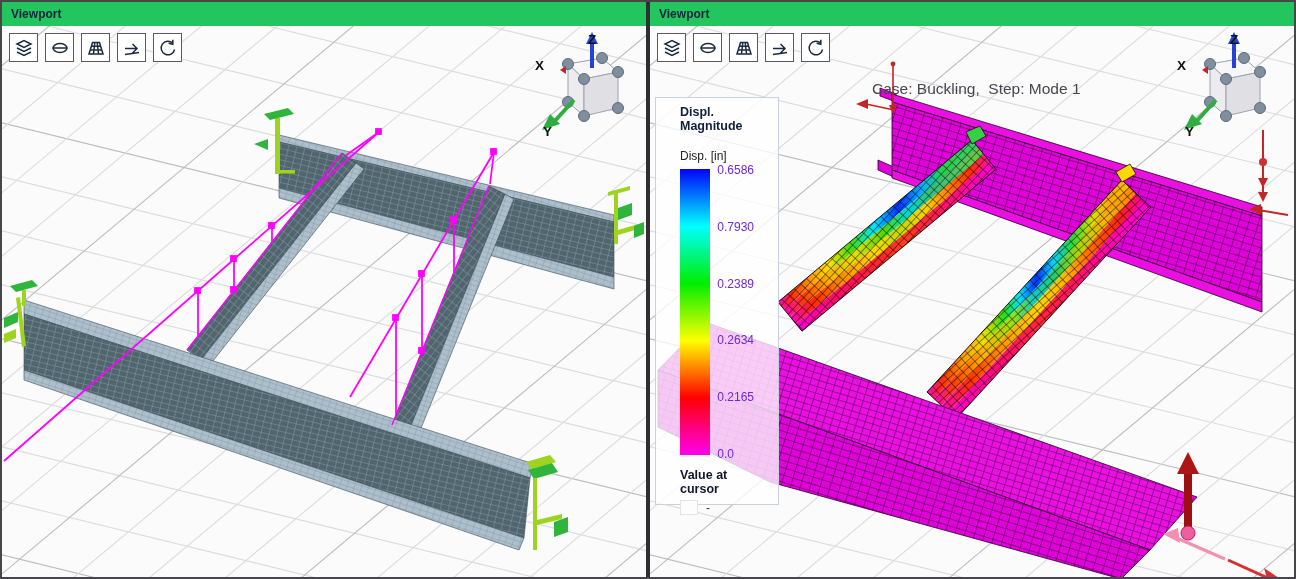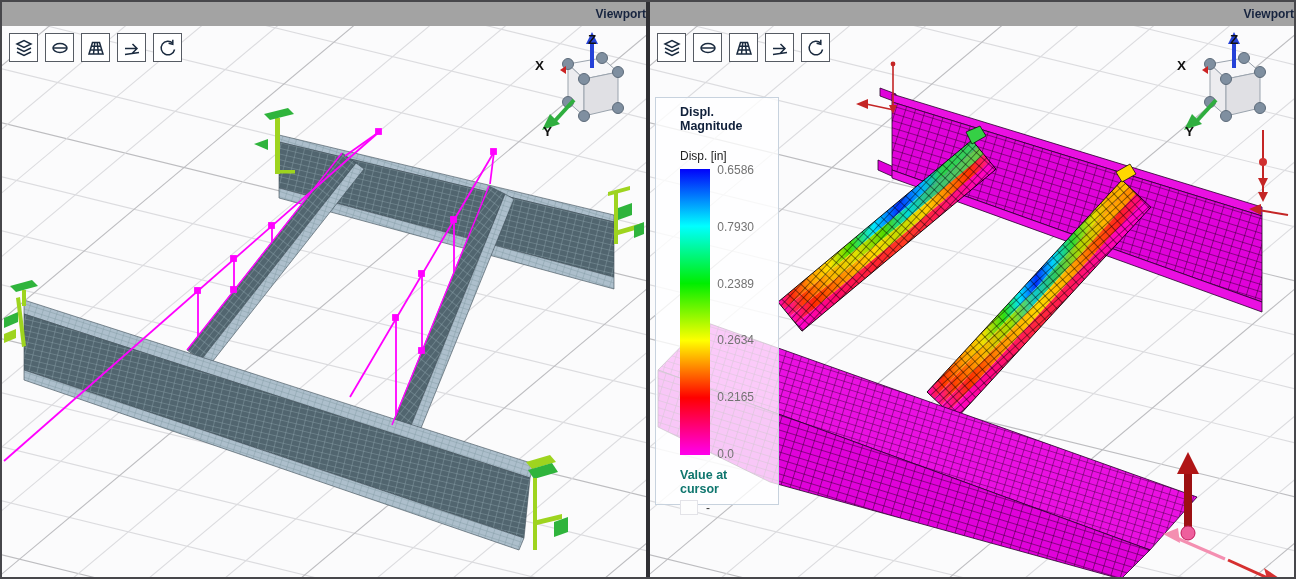--- a/index.html
+++ b/index.html
@@ -9,8 +9,8 @@
   .pane{position:absolute;top:0;height:575px;width:644px;background:#fbfbfc;overflow:hidden;}
   #paneL{left:0;}
   #paneR{left:648px;}
-  .titlebar{position:absolute;left:0;top:0;right:0;height:24px;background:#a3a3a3;
-            color:#17243f;font-size:12px;font-weight:600;line-height:24px;padding-left:9px;z-index:30;text-align:right;}
+  .titlebar{position:absolute;left:0;top:0;right:0;height:24px;background:#22c55e;
+            color:#17243f;font-size:12px;font-weight:600;line-height:24px;padding-left:9px;z-index:30;}
   .scene{position:absolute;left:0;top:24px;width:644px;height:551px;}
   .toolbar{position:absolute;left:7px;top:31px;display:flex;gap:7px;z-index:20;}
   .tbtn{width:29px;height:29px;background:#ffffff;border:1.5px solid #565b63;display:flex;

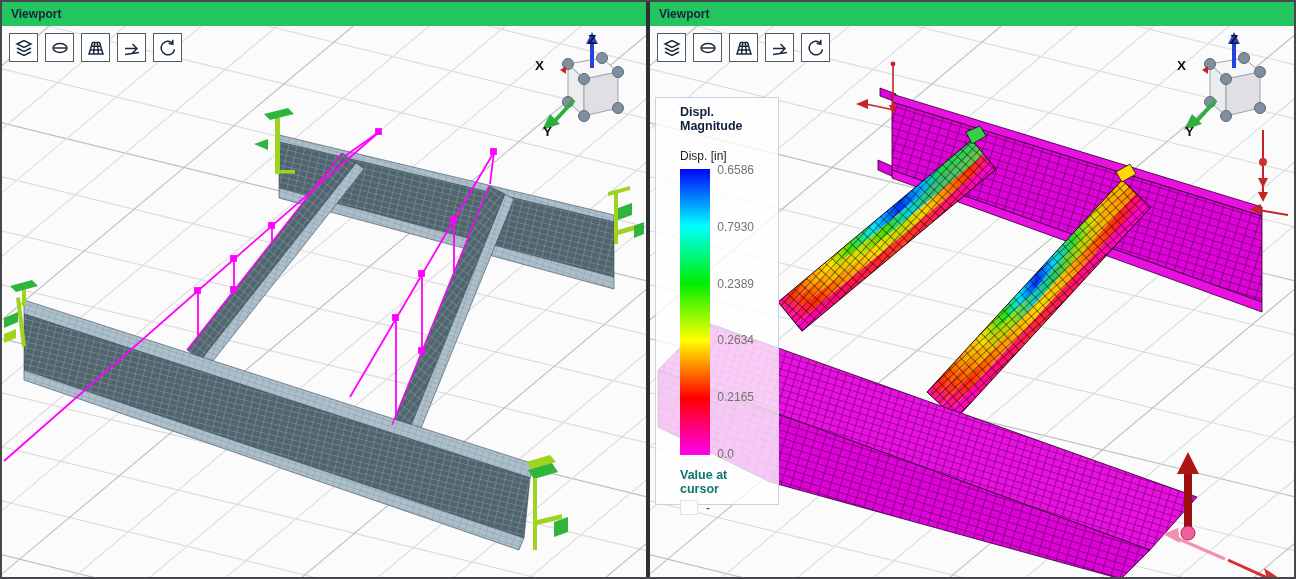--- a/index.html
+++ b/index.html
@@ -496,6 +496,7 @@
     </div>
 
     <div class="case-text">
+      <div>Case: Buckling,  Step: Mode 1</div>
     </div>
 
     <div class="legend">

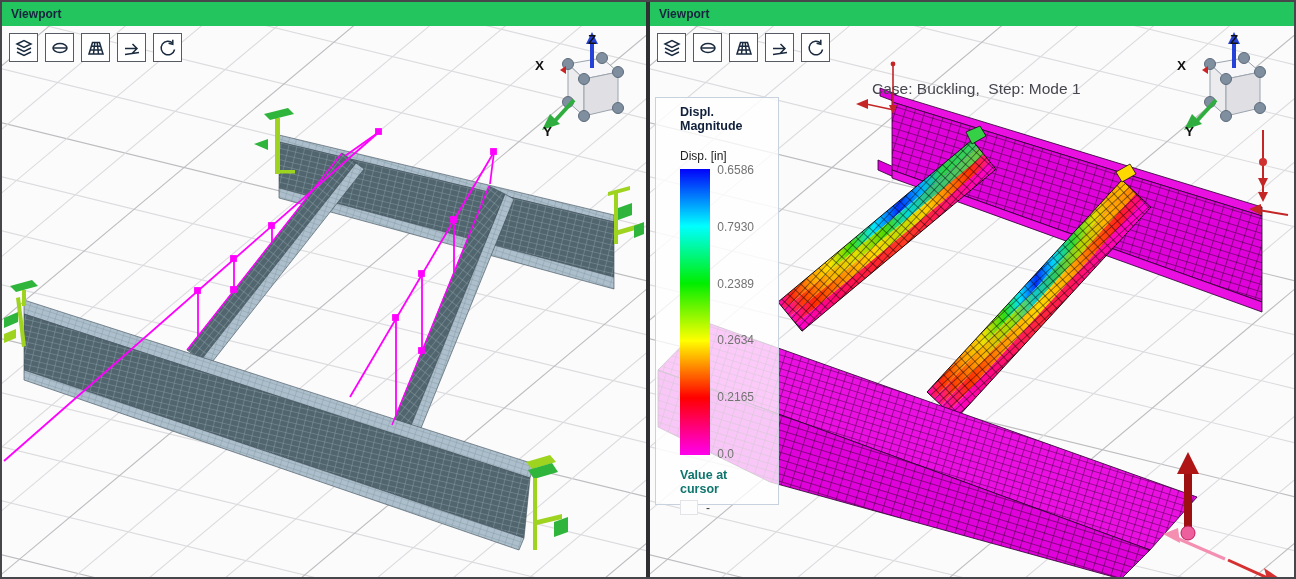--- a/index.html
+++ b/index.html
@@ -27,7 +27,7 @@
   .colorbar{width:40px;height:286px;
      background:linear-gradient(to bottom,#0202fa 0%,#00ffff 20%,#00ee00 40%,#ffff00 60%,#ff0000 80%,#ff00ee 100%);}
   .ticks{display:flex;flex-direction:column;justify-content:space-between;height:298px;
-         margin-left:7px;margin-top:-6px;font-size:12px;color:#737373;}
+         margin-left:7px;margin-top:-6px;font-size:12px;color:#6d28d9;}
   .lg-cursor{font-size:12.5px;font-weight:700;color:#0f766e;margin-top:7px;}
   .cursor-row{display:flex;align-items:center;margin-top:4px;}
   .swatch{width:18px;height:15px;background:#fdfdfd;border:1px solid #e3e3e8;display:inline-block;}

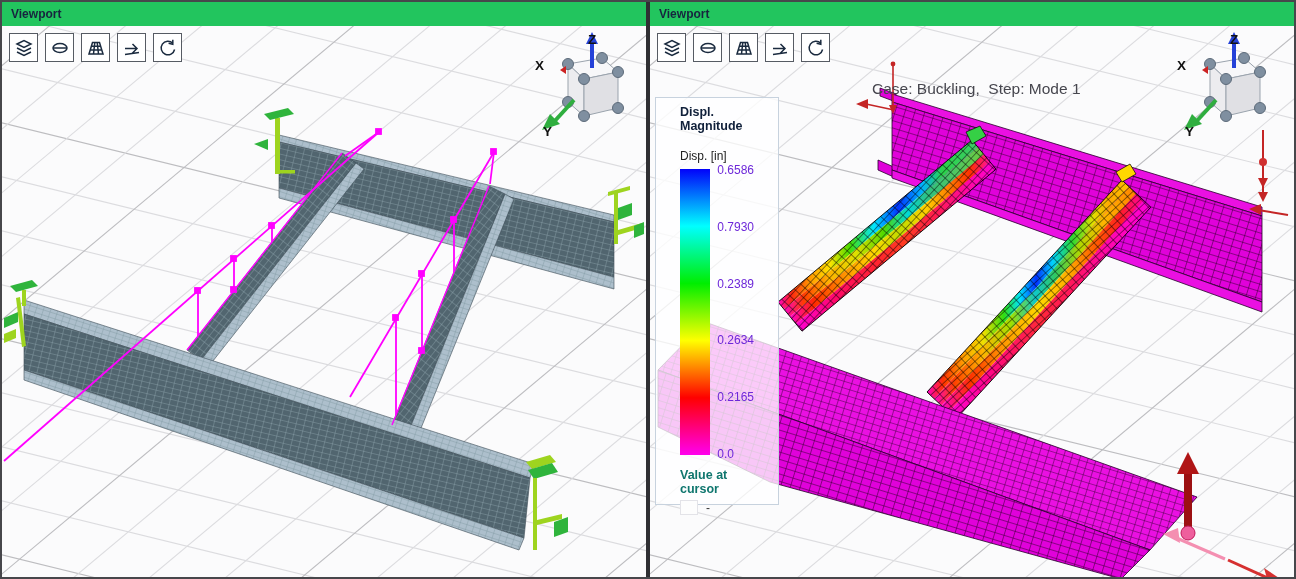--- a/index.html
+++ b/index.html
@@ -28,7 +28,7 @@
      background:linear-gradient(to bottom,#0202fa 0%,#00ffff 20%,#00ee00 40%,#ffff00 60%,#ff0000 80%,#ff00ee 100%);}
   .ticks{display:flex;flex-direction:column;justify-content:space-between;height:298px;
          margin-left:7px;margin-top:-6px;font-size:12px;color:#6d28d9;}
-  .lg-cursor{font-size:12.5px;font-weight:700;color:#0f766e;margin-top:7px;}
+  .lg-cursor{font-size:12.5px;font-weight:700;color:#0f172a;margin-top:7px;}
   .cursor-row{display:flex;align-items:center;margin-top:4px;}
   .swatch{width:18px;height:15px;background:#fdfdfd;border:1px solid #e3e3e8;display:inline-block;}
   .cursor-val{font-size:12px;color:#333;margin-left:8px;}

